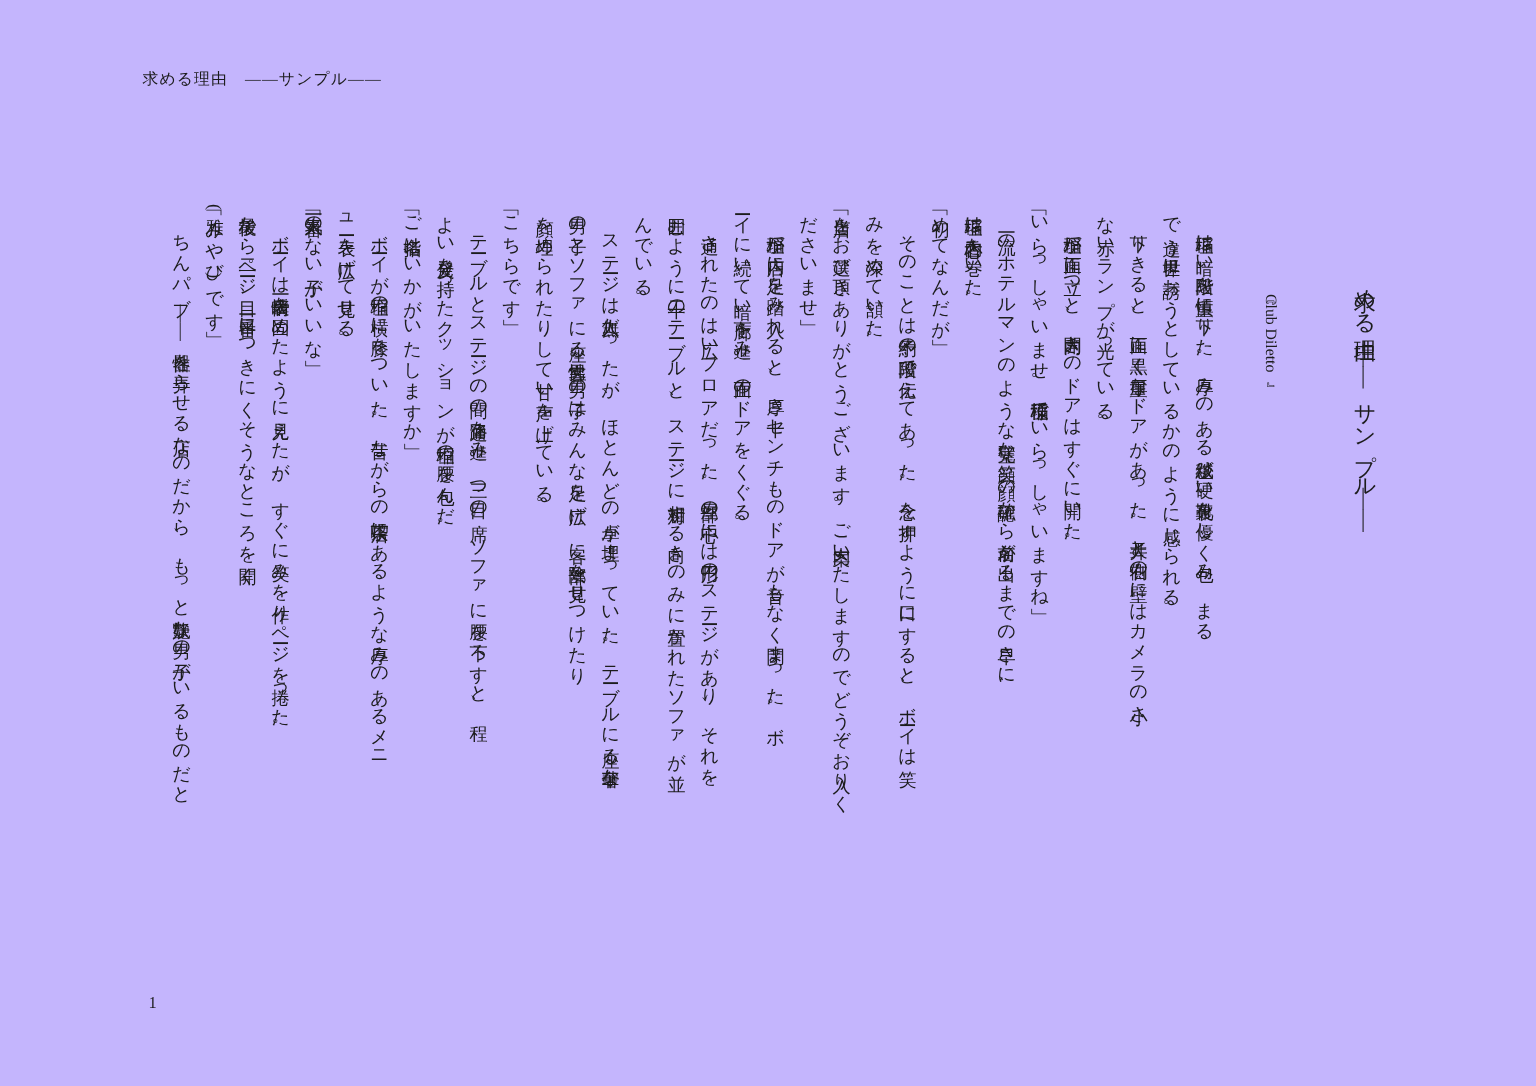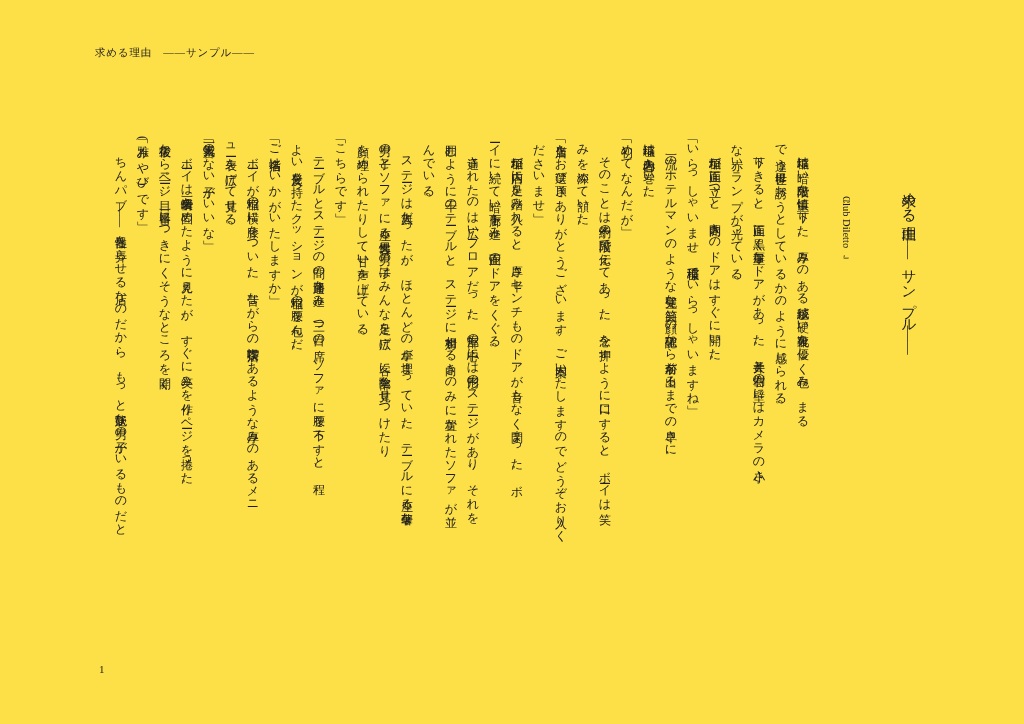--- a/index.html
+++ b/index.html
@@ -11,7 +11,7 @@
     position: relative;
     width: 1024px;
     height: 724px;
-    background: #fde047;
+    background: #c4b5fd;
     overflow: hidden;
     font-family: "Liberation Serif", "DejaVu Serif", serif;
     color: #1c1c1c;

